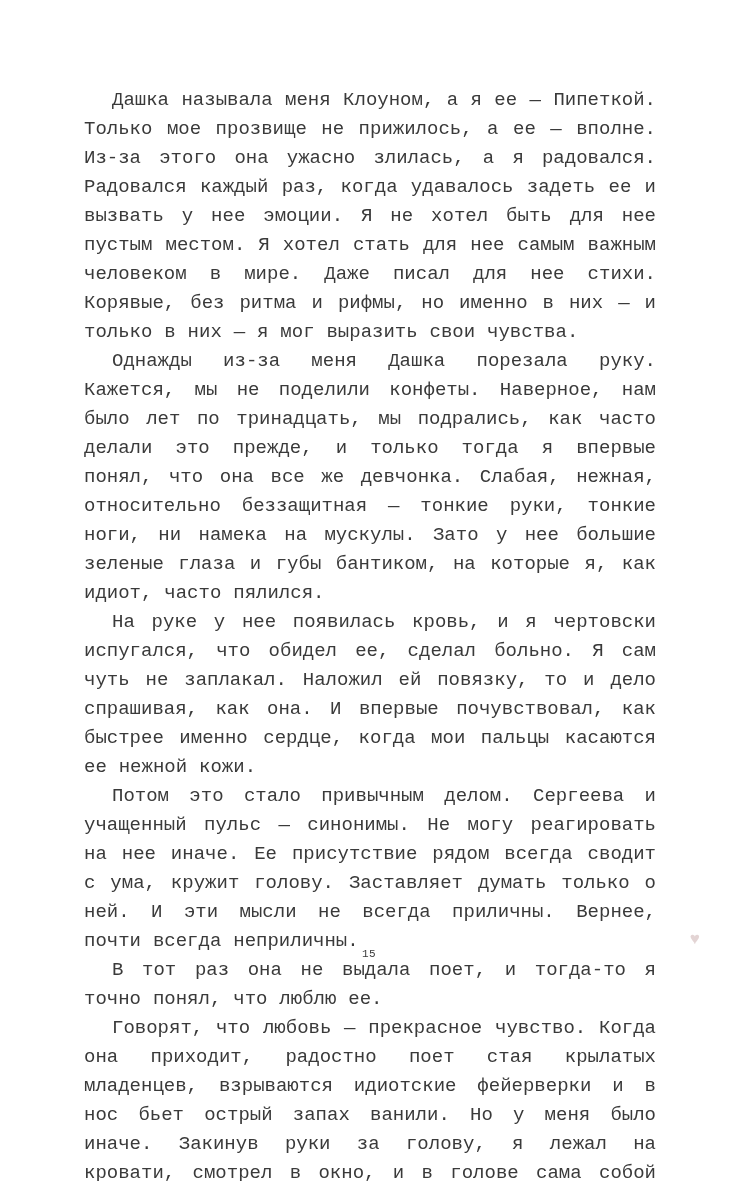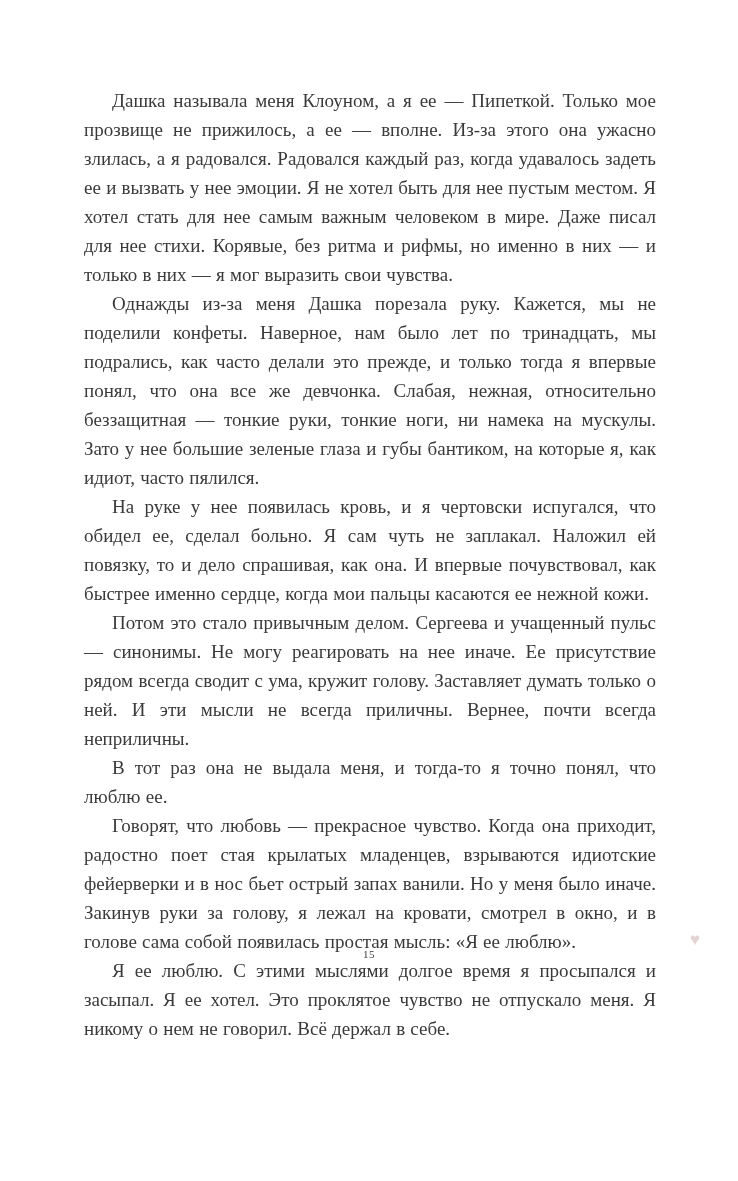--- a/index.html
+++ b/index.html
@@ -16,7 +16,7 @@
     width: 738px;
     height: 996px;
     background: #ffffff;
-    font-family: Liberation Serif, serif;
+    font-family: Liberation Mono, monospace;
     color: #3a3a3a;
     padding-left: 11px;
   }

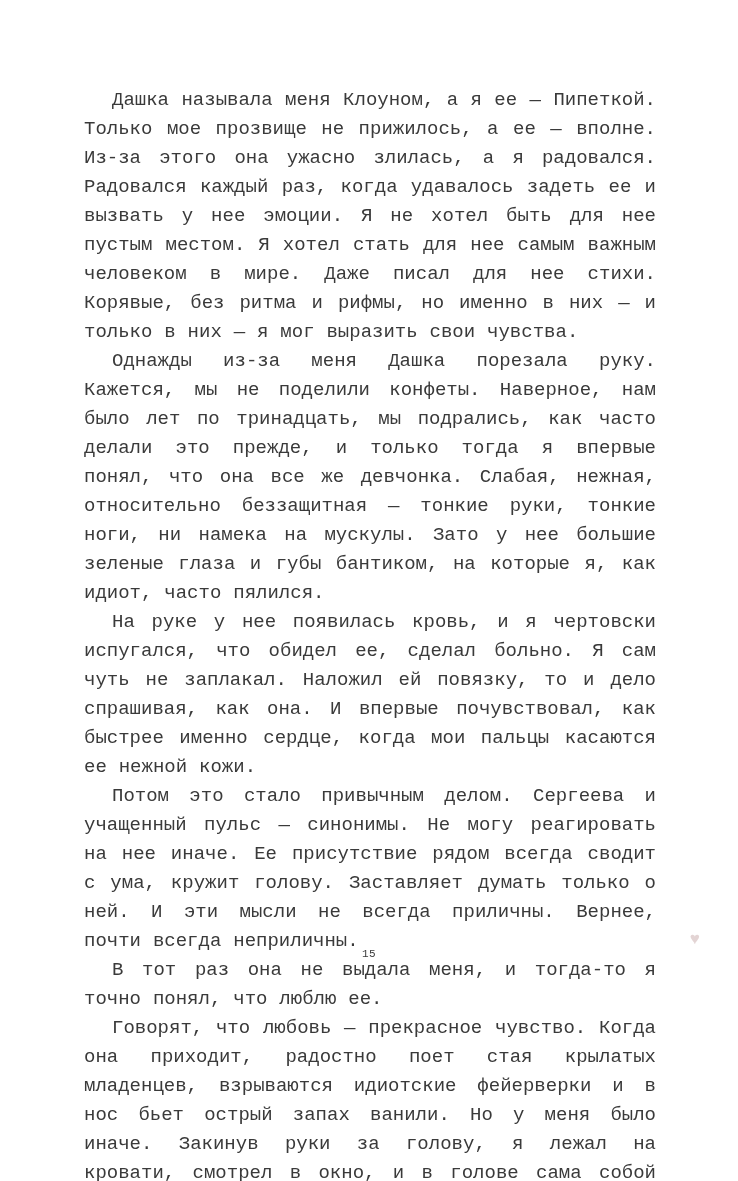--- a/index.html
+++ b/index.html
@@ -71,7 +71,7 @@
       <p class="para">Однажды из-за меня Дашка порезала руку. Кажется, мы не поделили конфеты. Наверное, нам было лет по тринадцать, мы подрались, как часто делали это прежде, и только тогда я впервые понял, что она все же девчонка. Слабая, нежная, относительно беззащитная — тонкие руки, тонкие ноги, ни намека на мускулы. Зато у нее большие зеленые глаза и губы бантиком, на которые я, как идиот, часто пялился.</p>
       <p class="para">На руке у нее появилась кровь, и я чертовски испугался, что обидел ее, сделал больно. Я сам чуть не заплакал. Наложил ей повязку, то и дело спрашивая, как она. И впервые почувствовал, как быстрее именно сердце, когда мои пальцы касаются ее нежной кожи.</p>
       <p class="para">Потом это стало привычным делом. Сергеева и учащенный пульс — синонимы. Не могу реагировать на нее иначе. Ее присутствие рядом всегда сводит с ума, кружит голову. Заставляет думать только о ней. И эти мысли не всегда приличны. Вернее, почти всегда неприличны.</p>
-      <p class="para">В тот раз она не выдала меня, и тогда-то я точно понял, что люблю ее.</p>
+      <p class="para">В тот раз она не выдала поет, и тогда-то я точно понял, что люблю ее.</p>
       <p class="para">Говорят, что любовь — прекрасное чувство. Когда она приходит, радостно поет стая крылатых младенцев, взрываются идиотские фейерверки и в нос бьет острый запах ванили. Но у меня было иначе. Закинув руки за голову, я лежал на кровати, смотрел в окно, и в голове сама собой появилась простая мысль: «Я ее люблю».</p>
       <p class="para">Я ее люблю. С этими мыслями долгое время я просыпался и засыпал. Я ее хотел. Это проклятое чувство не отпускало меня. Я никому о нем не говорил. Всё держал в себе.</p>
     </div>

